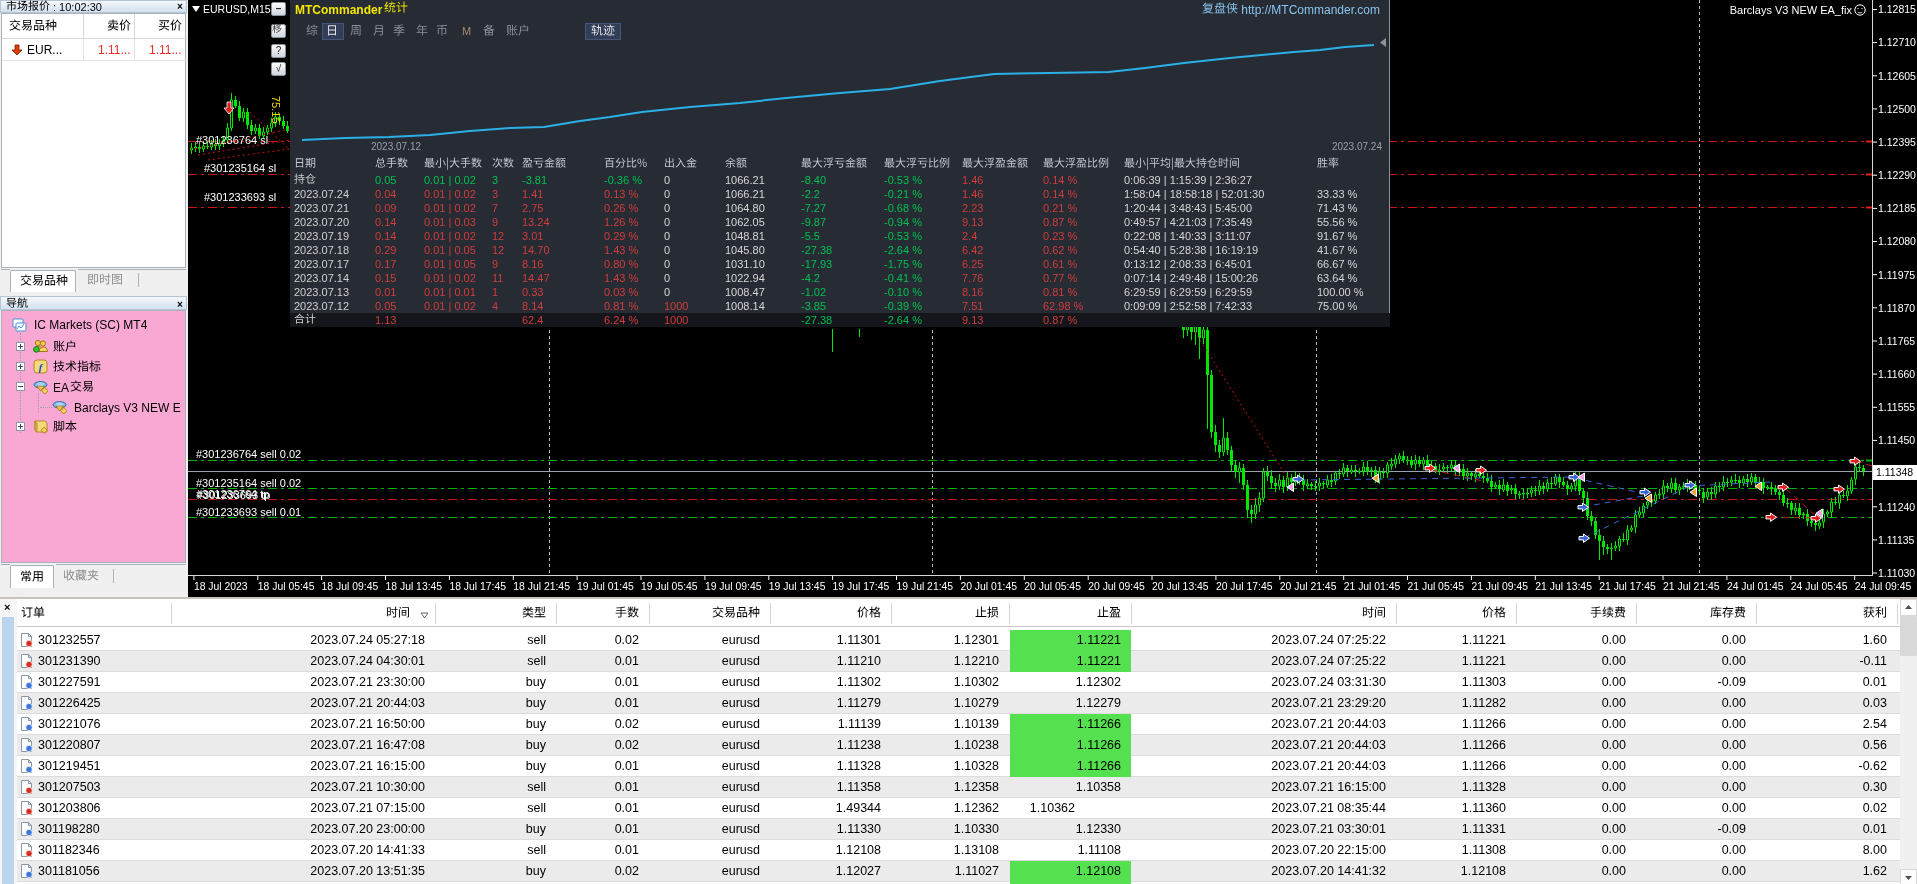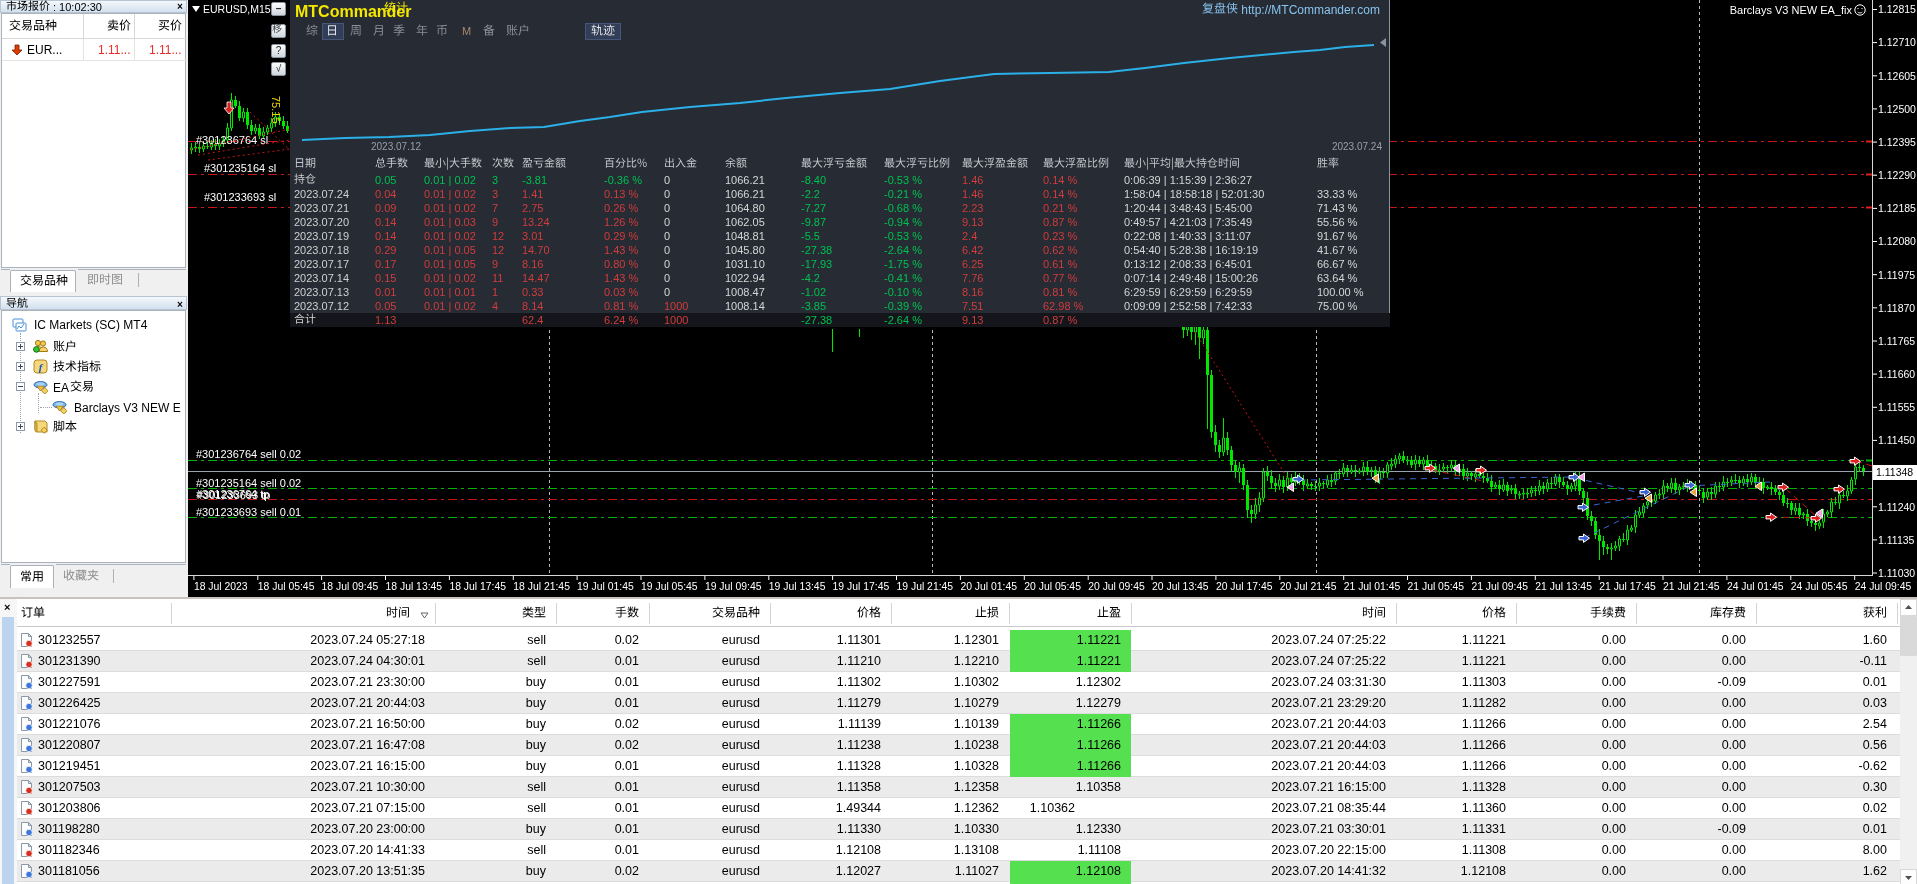--- a/index.html
+++ b/index.html
@@ -398,7 +398,7 @@
 <div class="abs" style="left:271px;top:44px;width:15px;height:14px;background:linear-gradient(#fdfdfd,#cfd6de);border:1px solid #8a949e;border-radius:2px;font-size:10px;color:#222;text-align:center;line-height:12px">?</div>
 <div class="abs" style="left:271px;top:62px;width:15px;height:14px;background:linear-gradient(#fdfdfd,#cfd6de);border:1px solid #8a949e;border-radius:2px;font-size:10px;color:#222;text-align:center;line-height:12px">√</div>
 <div class="abs" style="left:290px;top:0;width:1100px;height:327px;background:#262b34;border-right:1px solid #8a929e;border-bottom:1px solid #8a929e">
-    <span class="abs" style="left:5px;top:3px;font-size:16px;font-weight:bold;color:#f5e800">MTCommander</span>
+    <span class="abs" style="left:5px;top:3px;font-size:12px;font-weight:bold;color:#f5e800">MTCommander</span>
     <span class="abs" style="left:94px;top:2px">
       <svg width="24.0" height="12.0" style="vertical-align:top;overflow:visible" viewBox="0 0 24.0 12.0">
         <g fill="#f5e800" transform="translate(0,9.6) scale(0.012000,-0.012000)">

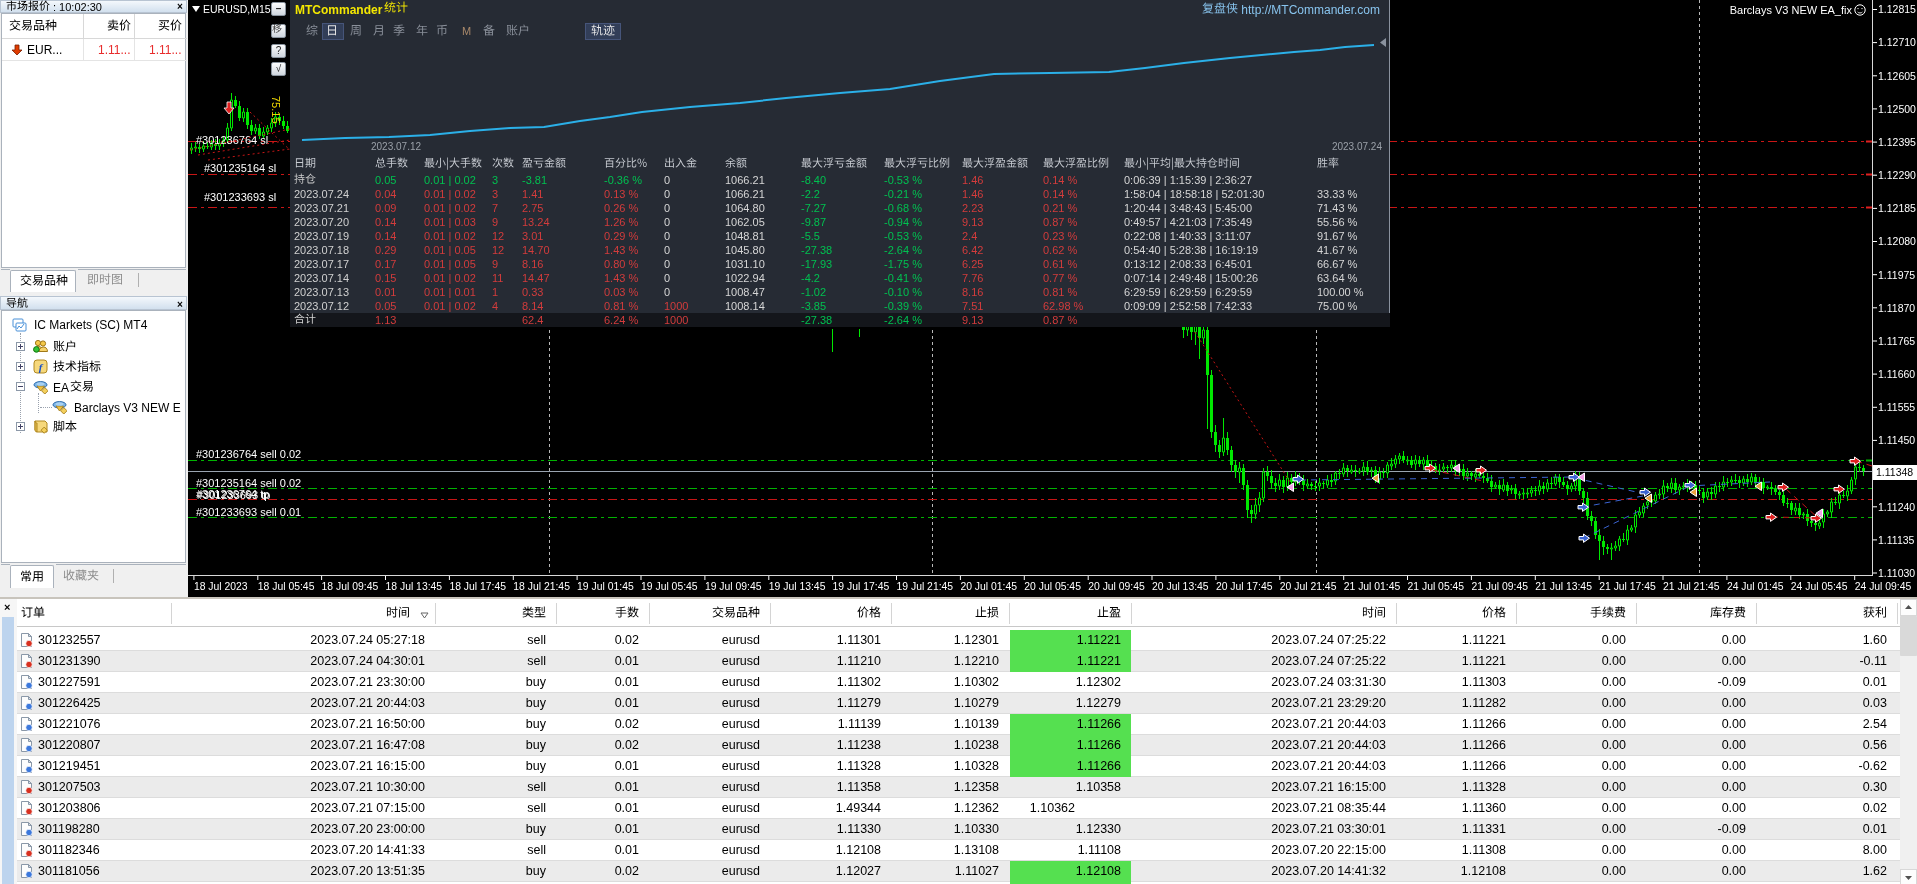--- a/index.html
+++ b/index.html
@@ -101,7 +101,7 @@
     </span>
     <span class="abs" style="left:176px;top:1px;font-size:10px;font-weight:bold">×</span>
   </div>
-<div class="abs" style="left:1px;top:310px;width:185px;height:253px;background:#ffffff;border:1px solid #aab2bc">
+<div class="abs" style="left:1px;top:310px;width:185px;height:253px;background:#f9a8d4;border:1px solid #aab2bc">
     <span class="abs" style="left:18px;top:22px;width:1px;height:100px;border-left:1px dotted #9aa2ae"></span>
     <span class="abs" style="left:36px;top:82px;width:1px;height:20px;border-left:1px dotted #9aa2ae"></span>
     <svg class="abs" style="left:10px;top:7px" width="15" height="15" viewBox="0 0 15 15">

